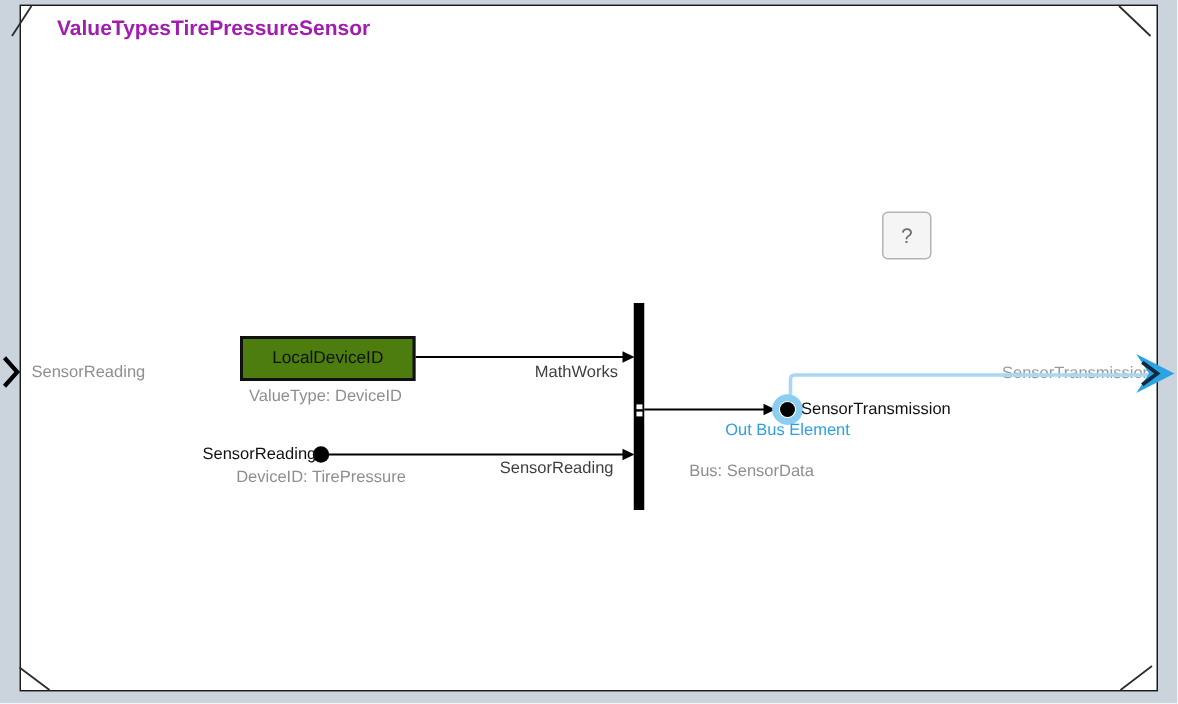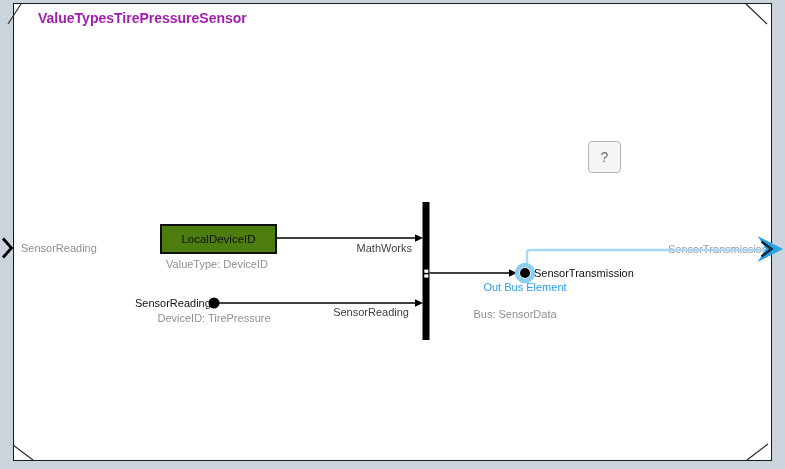--- a/index.html
+++ b/index.html
@@ -68,7 +68,7 @@
 
   <span class="lbl black" style="left:534px; top:267px;">SensorTransmission</span>
   <span class="lbl blue center" style="left:525px; top:281px;">Out Bus Element</span>
-  <span class="lbl gray center" style="left:515px; top:308px;">Bus: SensorData</span>
+  <span class="lbl gray center" style="left:501px; top:308px;">Bus: SensorData</span>
 
   <span class="lbl gray lbl-under" style="left:668px; top:243px; color:#9a9a9a;">SensorTransmission</span>
 

